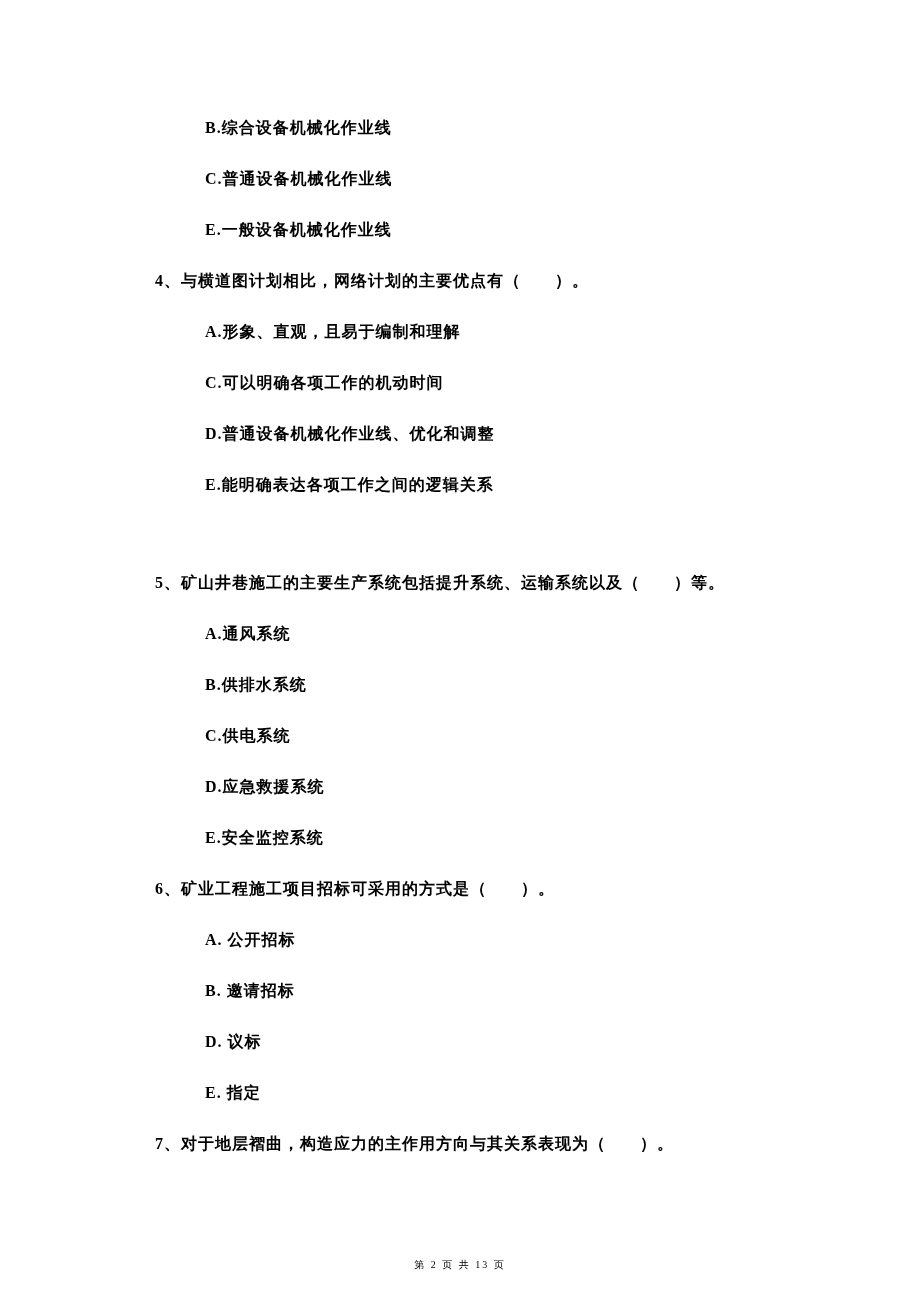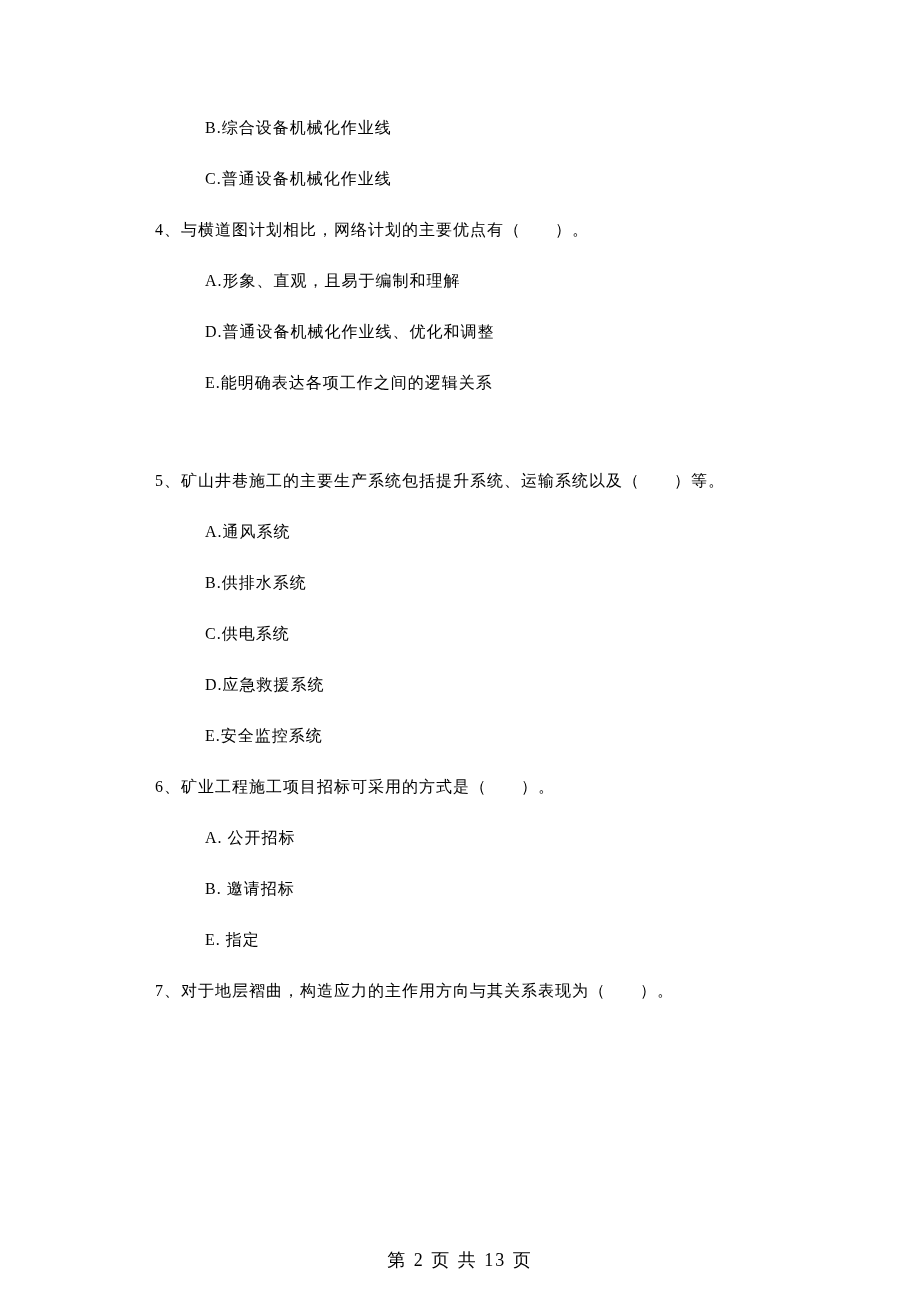--- a/index.html
+++ b/index.html
@@ -15,6 +15,7 @@
     }
     .content {
       padding: 118px 155px 0 155px;
+      font-weight: bold;
     }
     .option {
       margin-left: 50px;

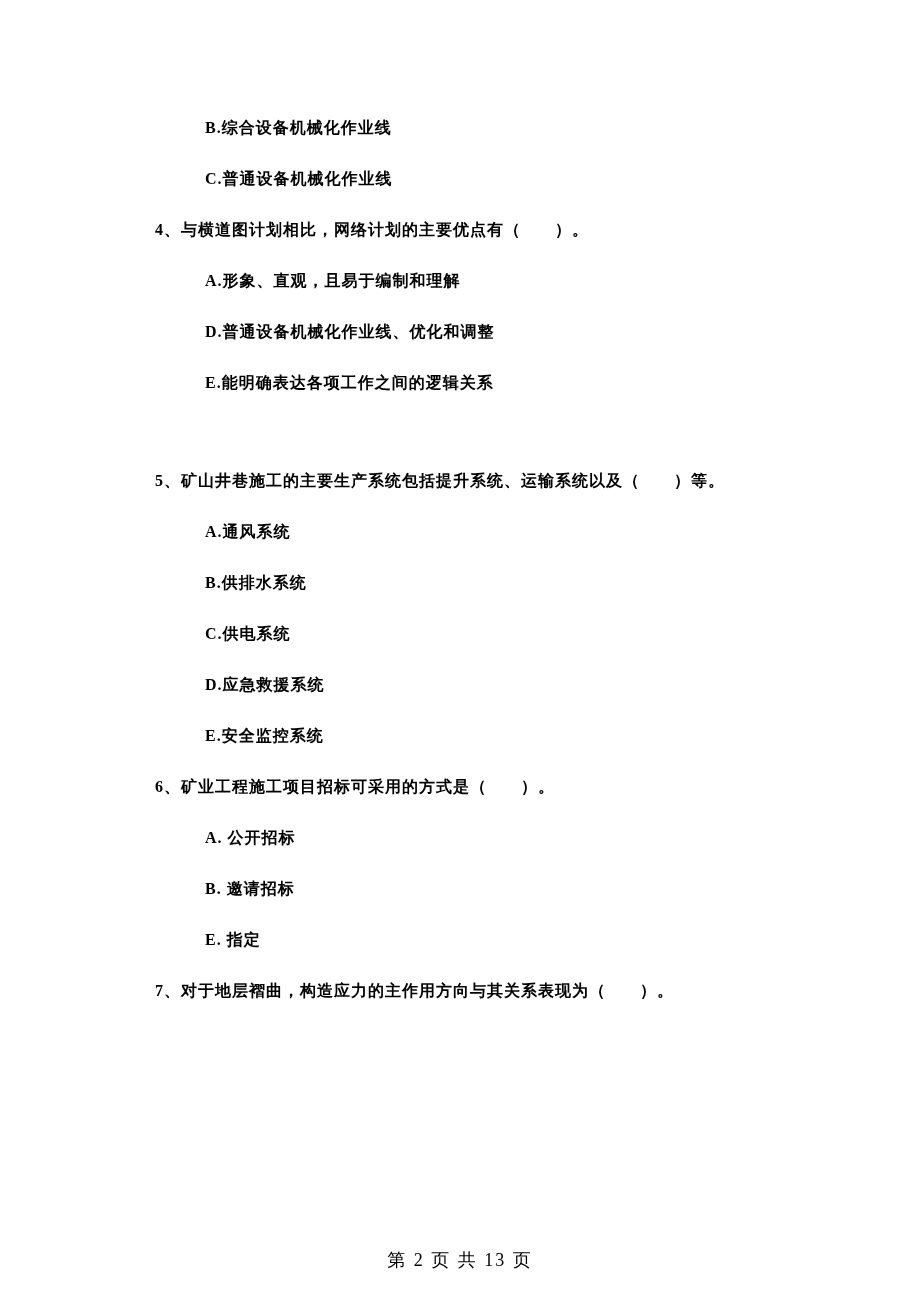--- a/index.html
+++ b/index.html
@@ -50,6 +50,7 @@
   <div class="question-group">
     <div class="option">B.综合设备机械化作业线</div>
     <div class="option">C.普通设备机械化作业线</div>
+    <div class="option">E.一般设备机械化作业线</div>
   </div>
 
   <div class="question-group">

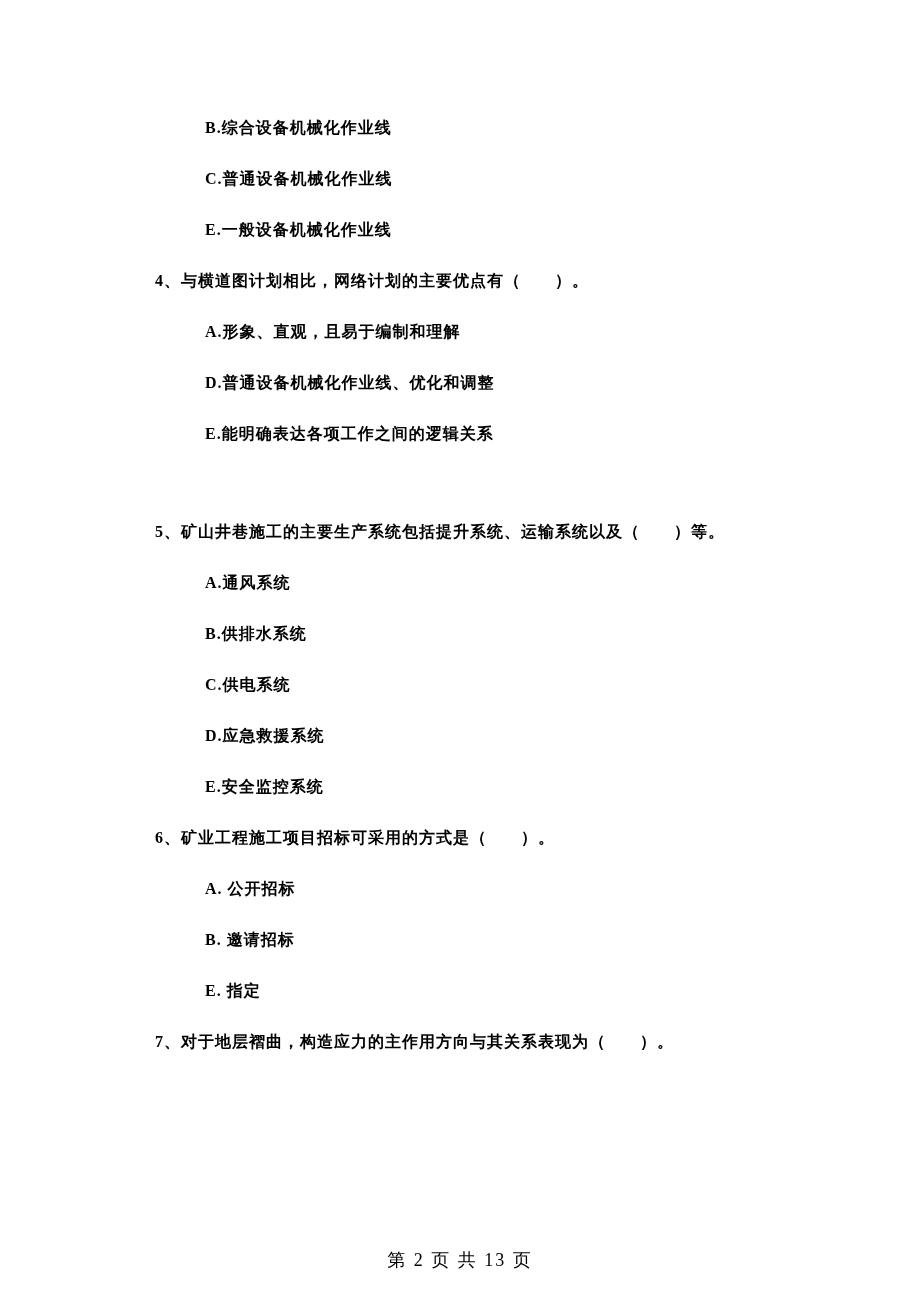--- a/index.html
+++ b/index.html
@@ -56,6 +56,7 @@
   <div class="question-group">
     <div class="question">4、与横道图计划相比，网络计划的主要优点有（　　）。</div>
     <div class="option">A.形象、直观，且易于编制和理解</div>
+    <div class="option">C.可以明确各项工作的机动时间</div>
     <div class="option">D.普通设备机械化作业线、优化和调整</div>
     <div class="option">E.能明确表达各项工作之间的逻辑关系</div>
   </div>

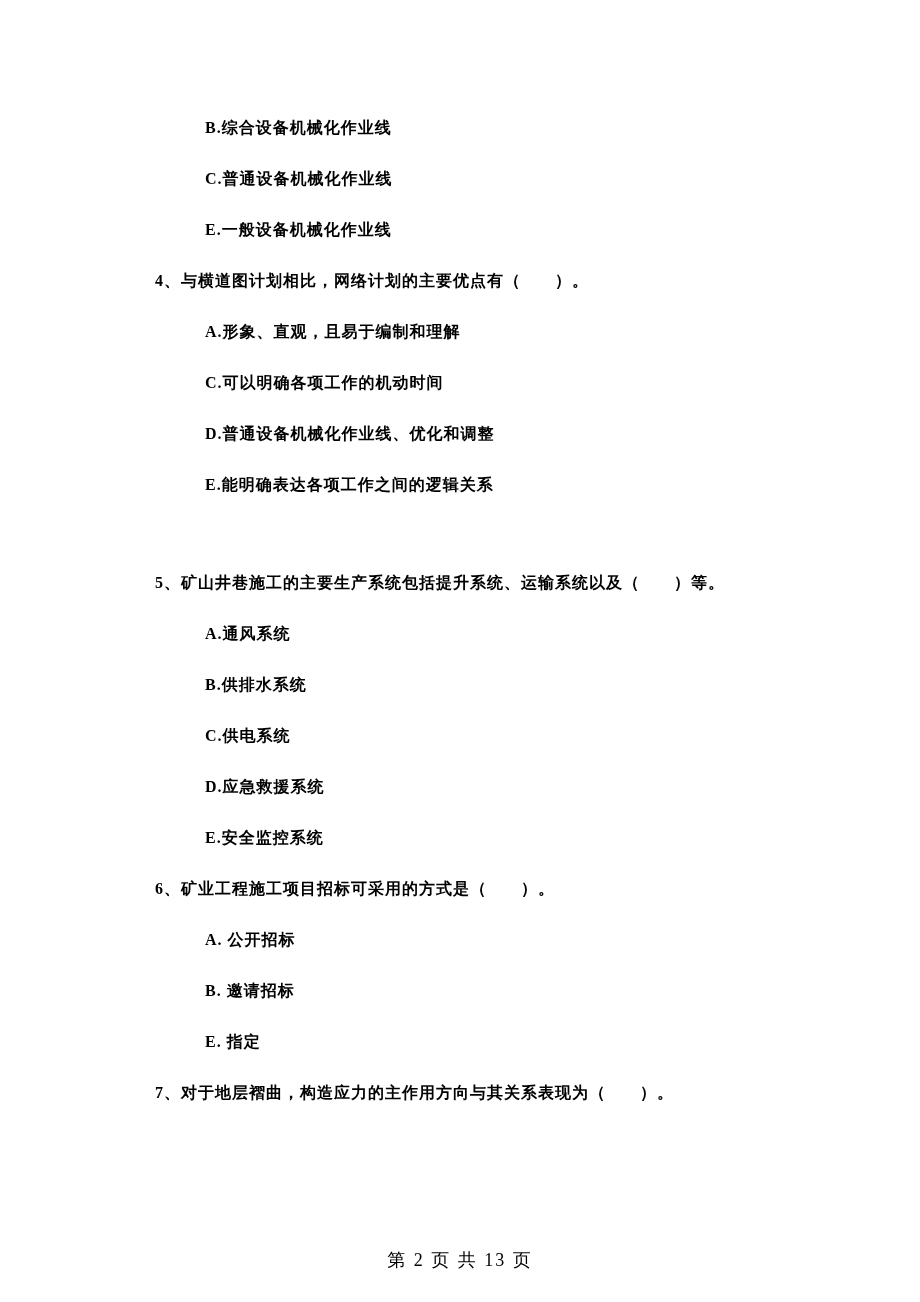--- a/index.html
+++ b/index.html
@@ -76,6 +76,7 @@
     <div class="question">6、矿业工程施工项目招标可采用的方式是（　　）。</div>
     <div class="option">A.  公开招标</div>
     <div class="option">B.  邀请招标</div>
+    <div class="option">D.  议标</div>
     <div class="option">E.  指定</div>
   </div>
 

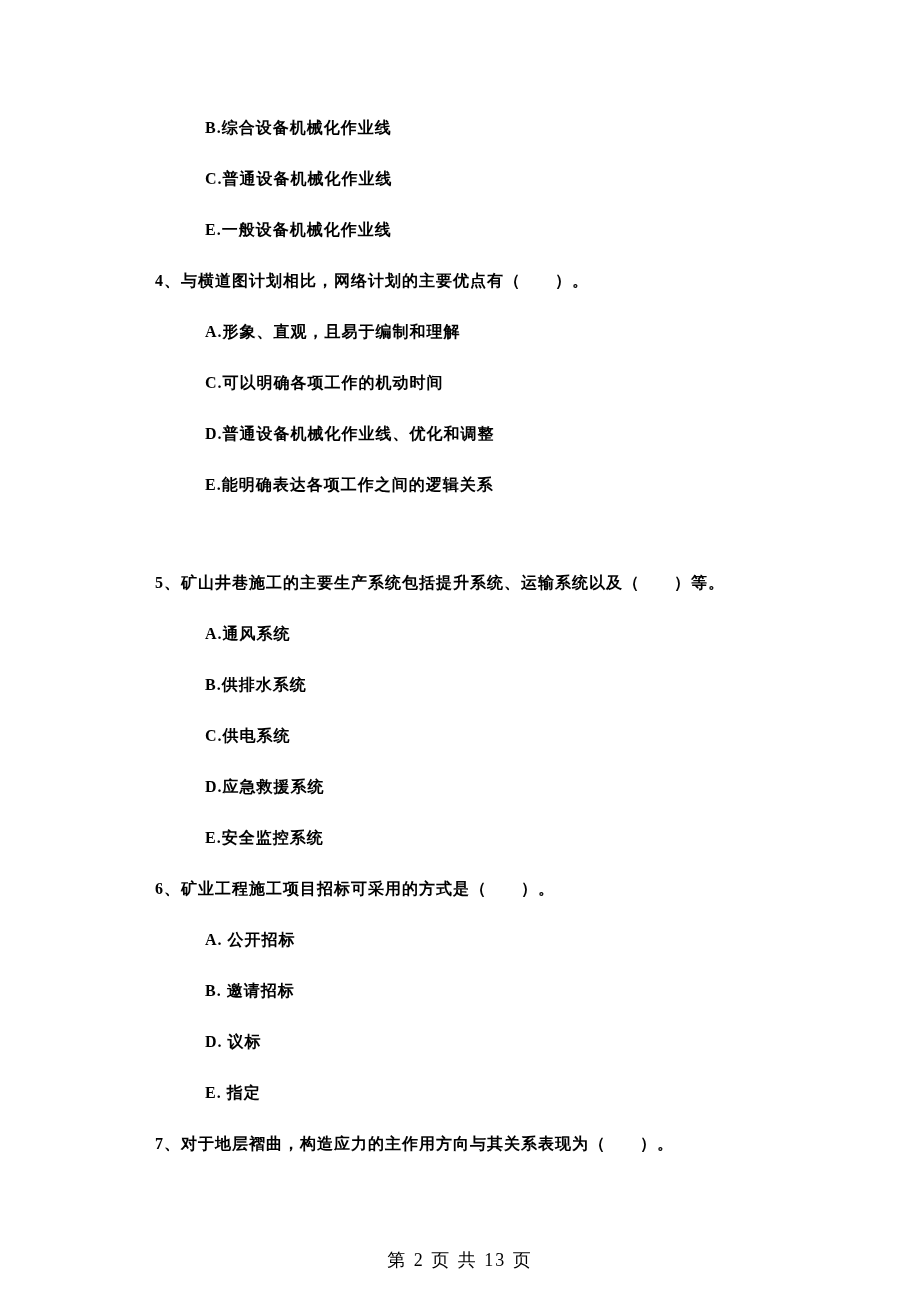--- a/index.html
+++ b/index.html
@@ -38,7 +38,7 @@
       bottom: 30px;
       width: 100%;
       text-align: center;
-      font-size: 18px;
+      font-size: 10px;
       letter-spacing: 2px;
     }
   </style>

